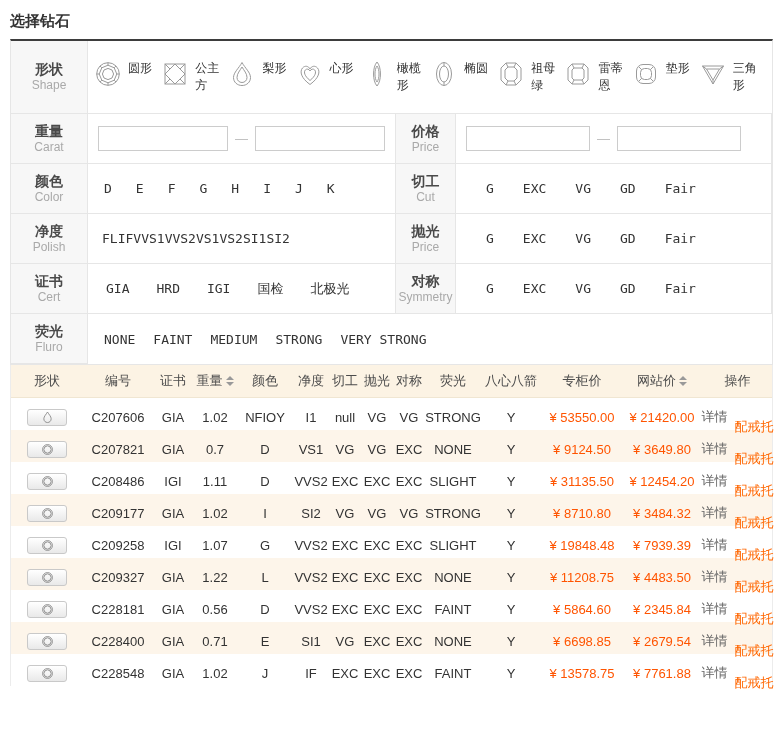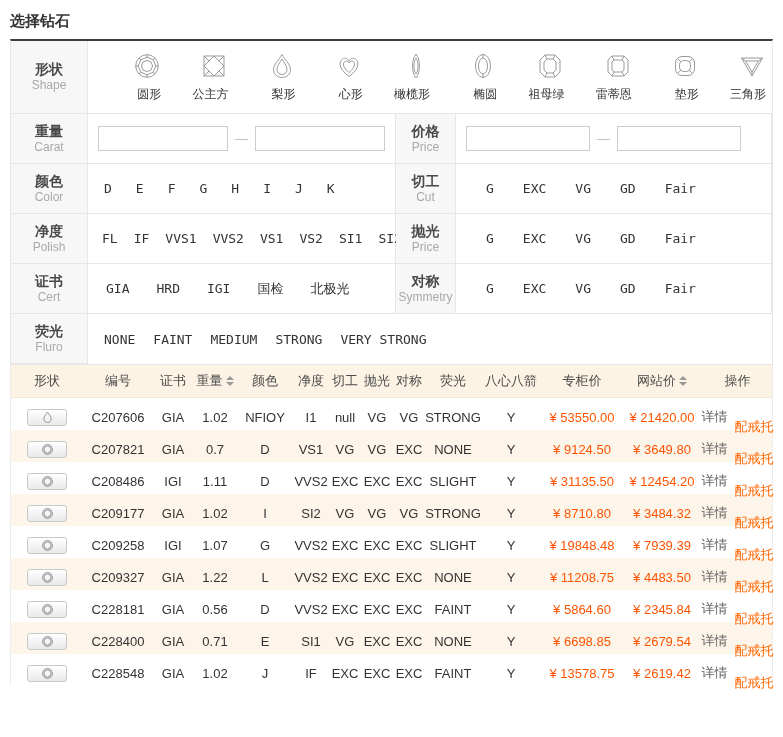--- a/index.html
+++ b/index.html
@@ -23,7 +23,7 @@
 
   
   .shape-list { display:flex; width:100%; padding:8px 6px; }
-  .shape-item { flex:1; display:flex; flex-direction:column; align-items:flex-end; gap:6px; cursor:pointer; }
+  .shape-item { flex:1; display:flex; flex-direction:row; align-items:flex-start; gap:6px; cursor:pointer; }
   .shape-icon svg { display:block; stroke:#9a9a9a; fill:none; stroke-width:1; }
   .shape-label { font-size:12px; color:#333; }
 

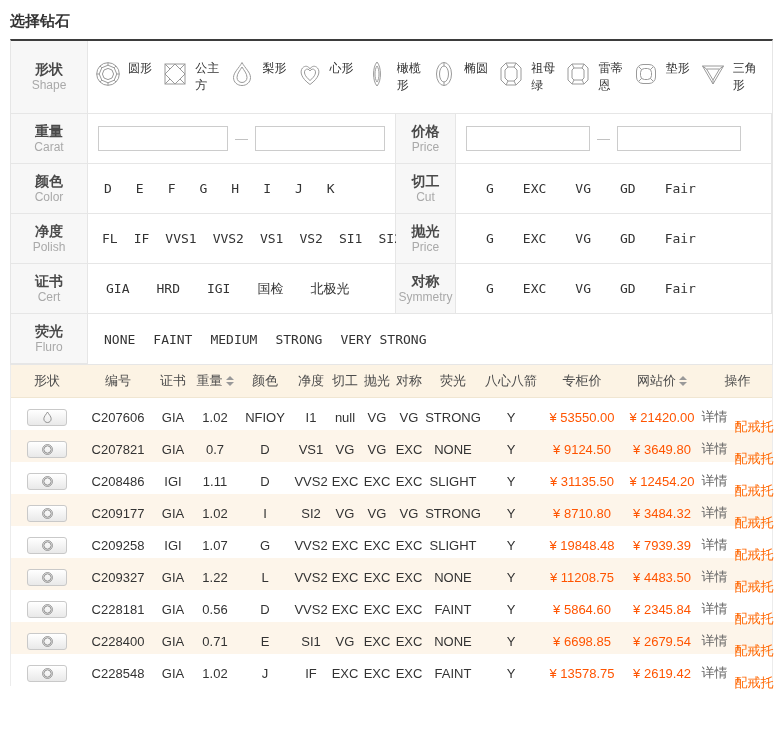--- a/index.html
+++ b/index.html
@@ -32,7 +32,7 @@
   .opt { font-family:"DejaVu Sans Mono", monospace; font-size:13px; color:#333; cursor:pointer; white-space:nowrap; }
   .opts-color   { padding-left:16px; gap:24px; }
   .opts-grade   { padding-left:30px; gap:29px; }
-  .opts-clarity { padding-left:14px; gap:16px; }
+  .opts-clarity { padding-left:14px; gap:0; }
   .opts-cert    { padding-left:18px; gap:27px; }
   .opts-fluro   { padding-left:16px; gap:18px; }
 

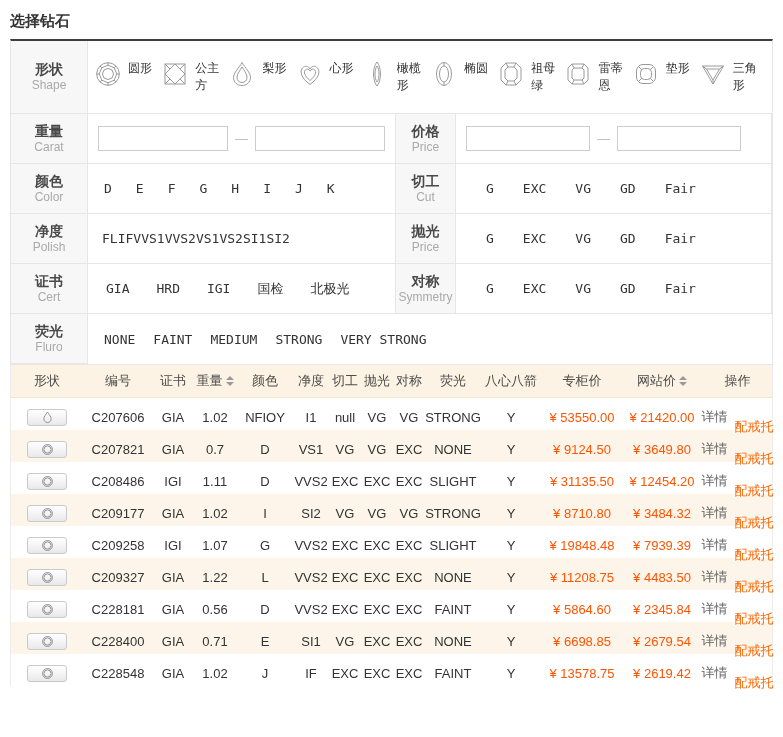--- a/index.html
+++ b/index.html
@@ -617,7 +617,7 @@
           <div class="td">FAINT</div>
           <div class="td">Y</div>
           <div class="td price">¥ 13578.75</div>
-          <div class="td price">¥ 2619.42</div>
+          <div class="td price">¥ 7761.88</div>
           <div class="td">
             <span class="op-detail">详情</span>
             <span class="op-match">配戒托</span>

